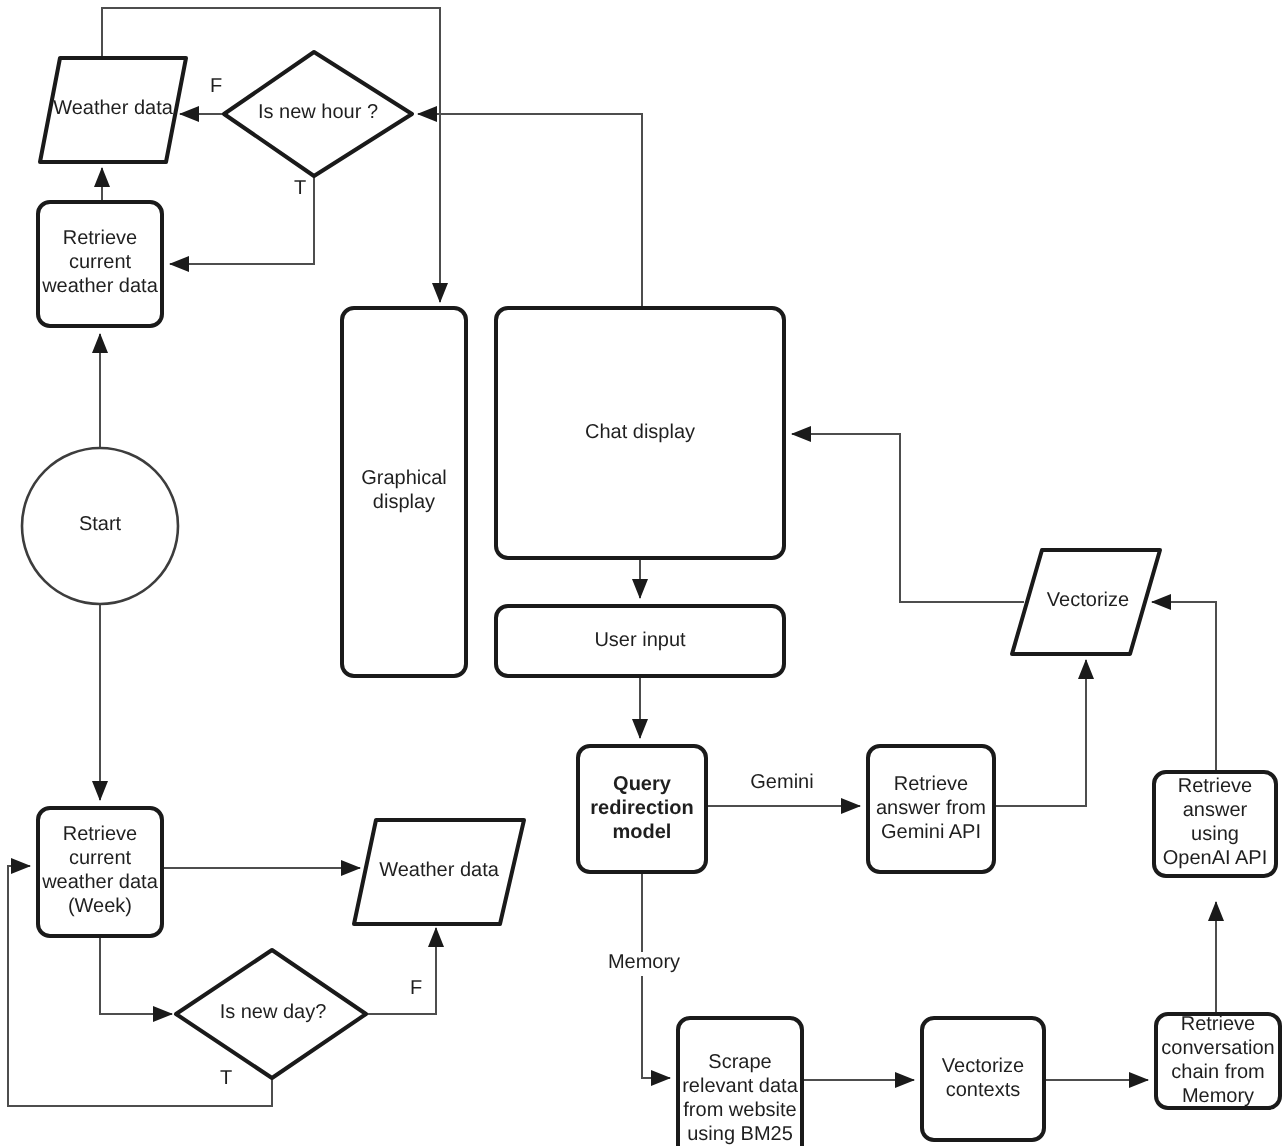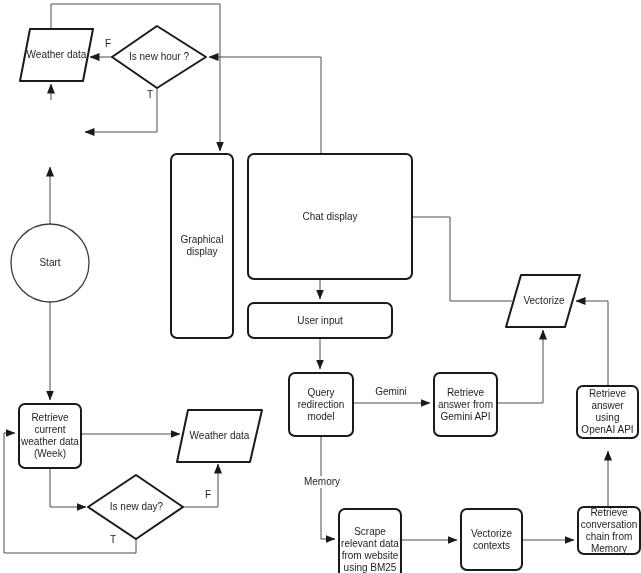--- a/index.html
+++ b/index.html
@@ -83,6 +83,7 @@
     <polygon class="shape" points="521,275 580,275 565,327 506,327"></polygon>
   </svg>
 
+  <div class="node" style="left:18px;top:100px;width:64px;height:64px;">Retrieve current weather data</div>
 
   <div class="node" style="left:170px;top:153px;width:64px;height:186px;">Graphical display</div>
 

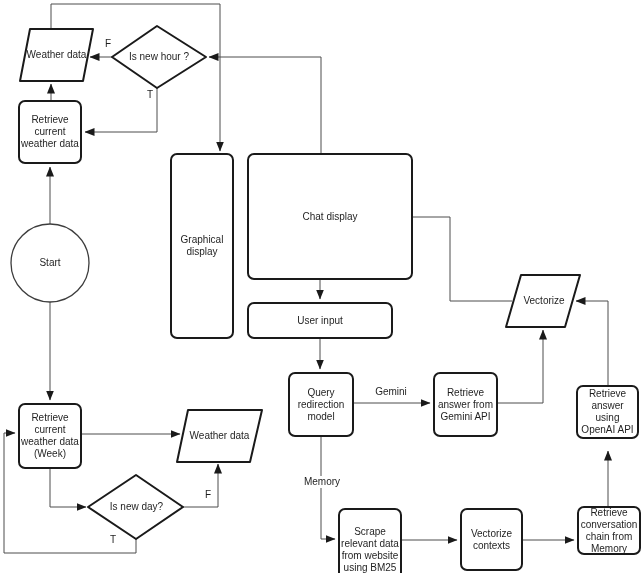--- a/index.html
+++ b/index.html
@@ -87,7 +87,7 @@
 
   <div class="node" style="left:170px;top:153px;width:64px;height:186px;">Graphical display</div>
 
-  <div class="node" style="left:247px;top:153px;width:166px;height:127px;">Chat display</div>
+  <div class="node" style="left:247px;top:153px;width:146px;height:127px;">Chat display</div>
 
   <div class="node" style="left:247px;top:302px;width:146px;height:37px;">User input</div>
 

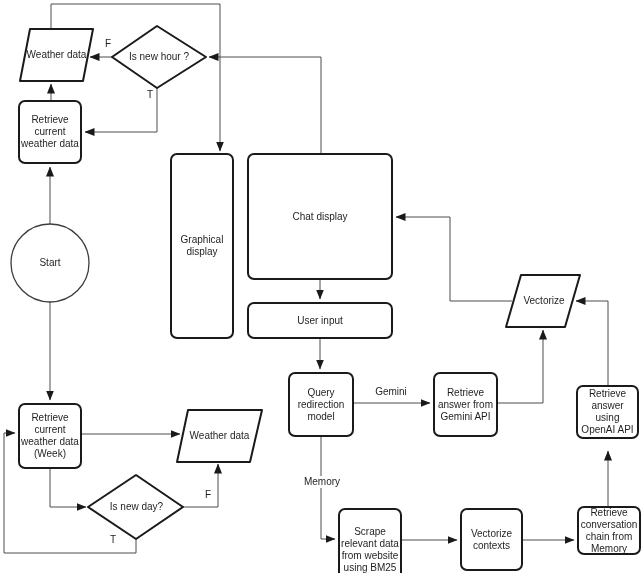--- a/index.html
+++ b/index.html
@@ -93,7 +93,7 @@
 
   <div class="node" style="left:18px;top:403px;width:64px;height:66px;">Retrieve current weather data (Week)</div>
 
-  <div class="node" style="left:288px;top:372px;width:66px;height:65px;">Query redirection model</div>
+  <div class="node" style="left:288px;top:372px;width:66px;height:65px;font-weight:bold;">Query redirection model</div>
 
   <div class="node" style="left:433px;top:372px;width:65px;height:65px;">Retrieve answer from Gemini API</div>
 

